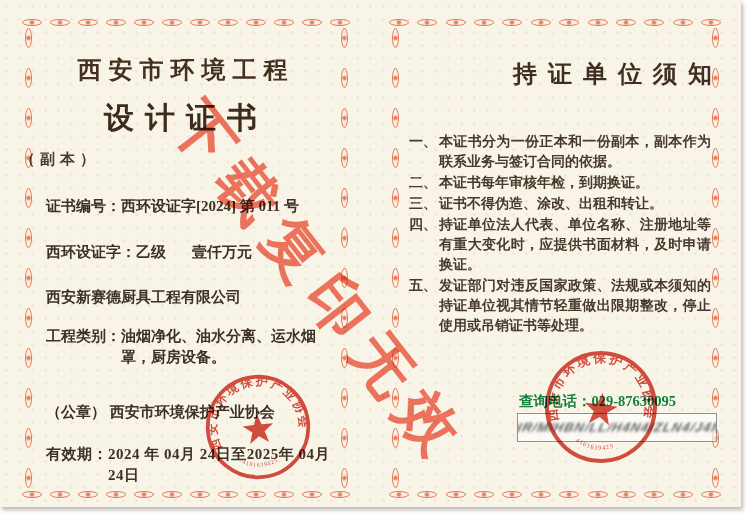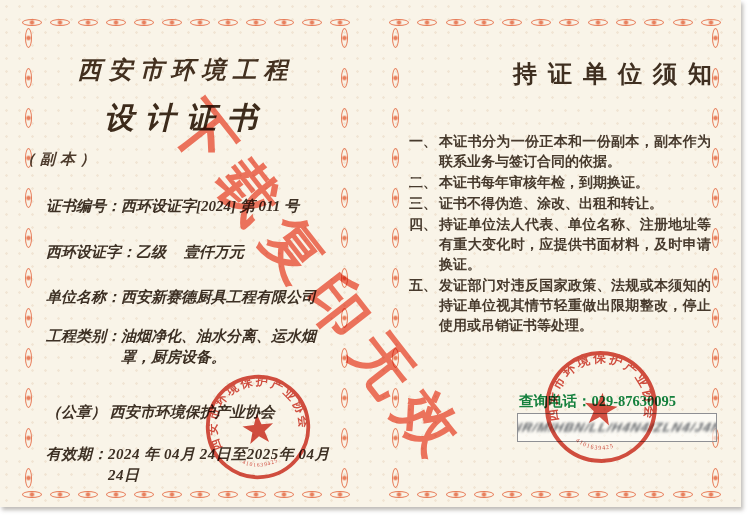--- a/index.html
+++ b/index.html
@@ -16,7 +16,7 @@
 
   
   .page { position:absolute; top:14px; height:488px; }
-  .page-left  { left:20px;  width:332px;font-style:italic; }
+  .page-left  { left:20px;  width:332px; }
   .page-right { left:387px; width:336px; }
 
   

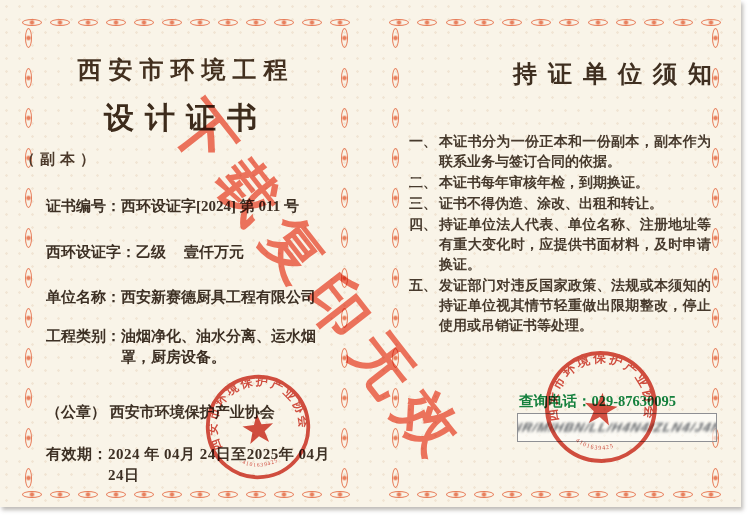--- a/index.html
+++ b/index.html
@@ -42,7 +42,7 @@
   .fieldrow .lbl { white-space:nowrap; }
   .row-certno   { top:182px; }
   .row-grade    { top:228px; }
-  .row-grade .gv { margin-right:18px; }
+  .row-grade .gv { margin-right:26px; }
   .row-company  { top:273px; }
   .row-category { top:312px; }
   .row-category .val { width:218px; }

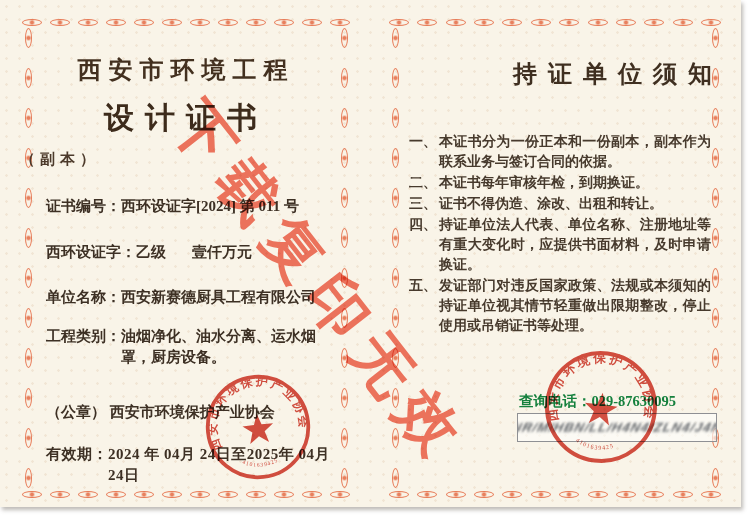--- a/index.html
+++ b/index.html
@@ -158,7 +158,6 @@
     </div>
 
     <div class="fieldrow row-company">
-      <span class="lbl">单位名称：</span>
       <span class="val">西安新赛德厨具工程有限公司</span>
     </div>
 

